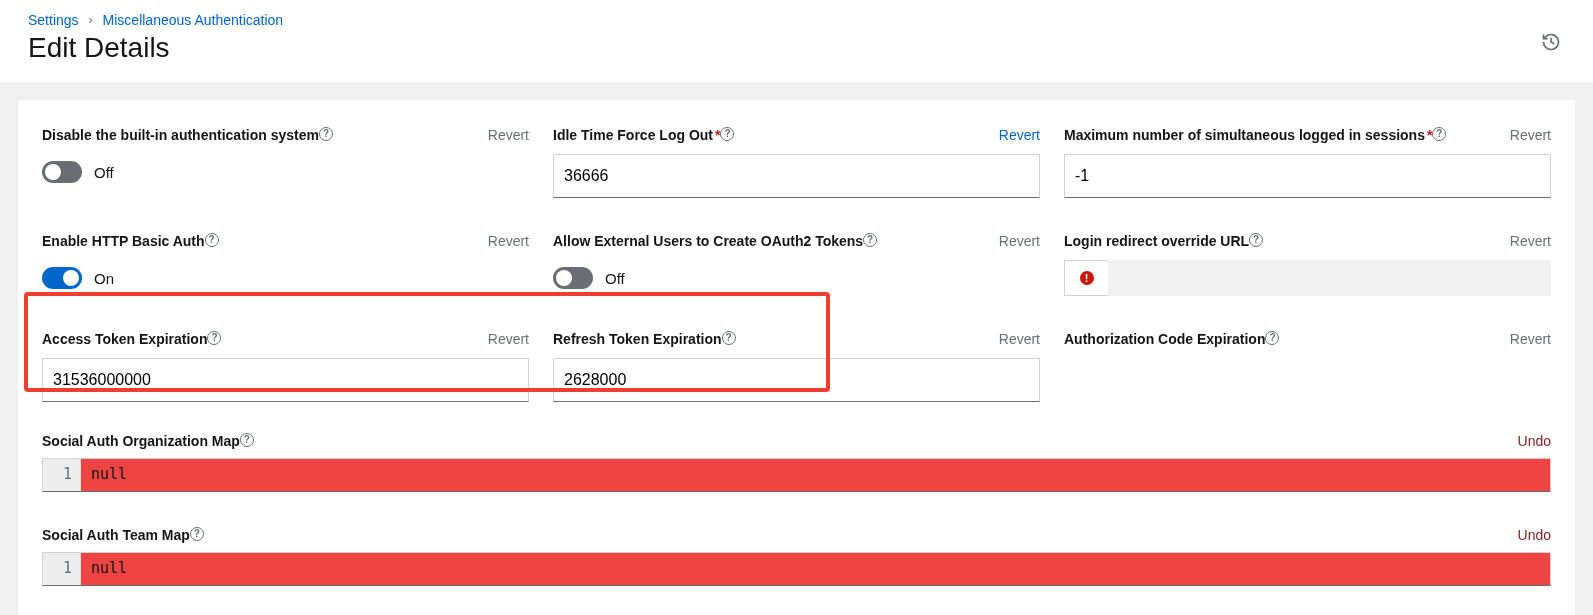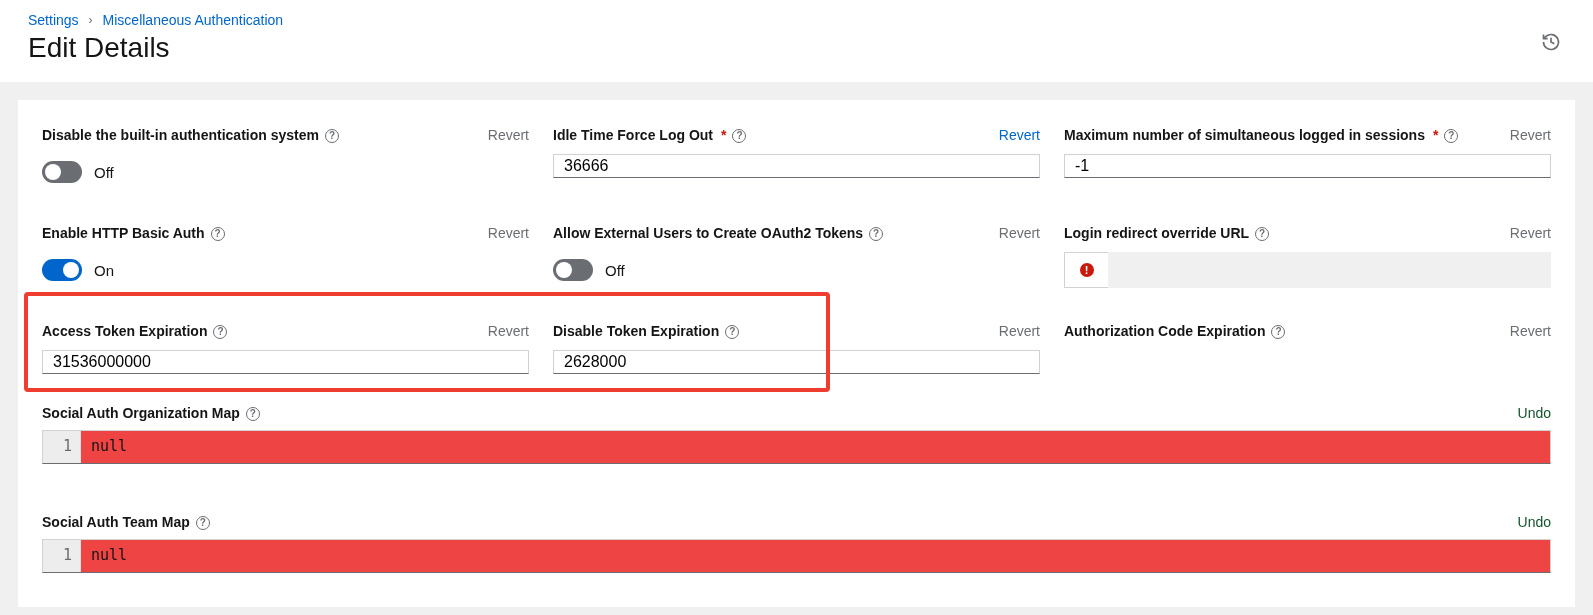--- a/index.html
+++ b/index.html
@@ -68,8 +68,7 @@
     font-weight: 600;
     font-size: 14px;
     display: inline-flex;
-    align-items: flex-end;
-    gap: 6px;
+    align-items: flex-start;
   }
   .req { color: #c9190b; margin-left: 2px; }
   .help-icon {

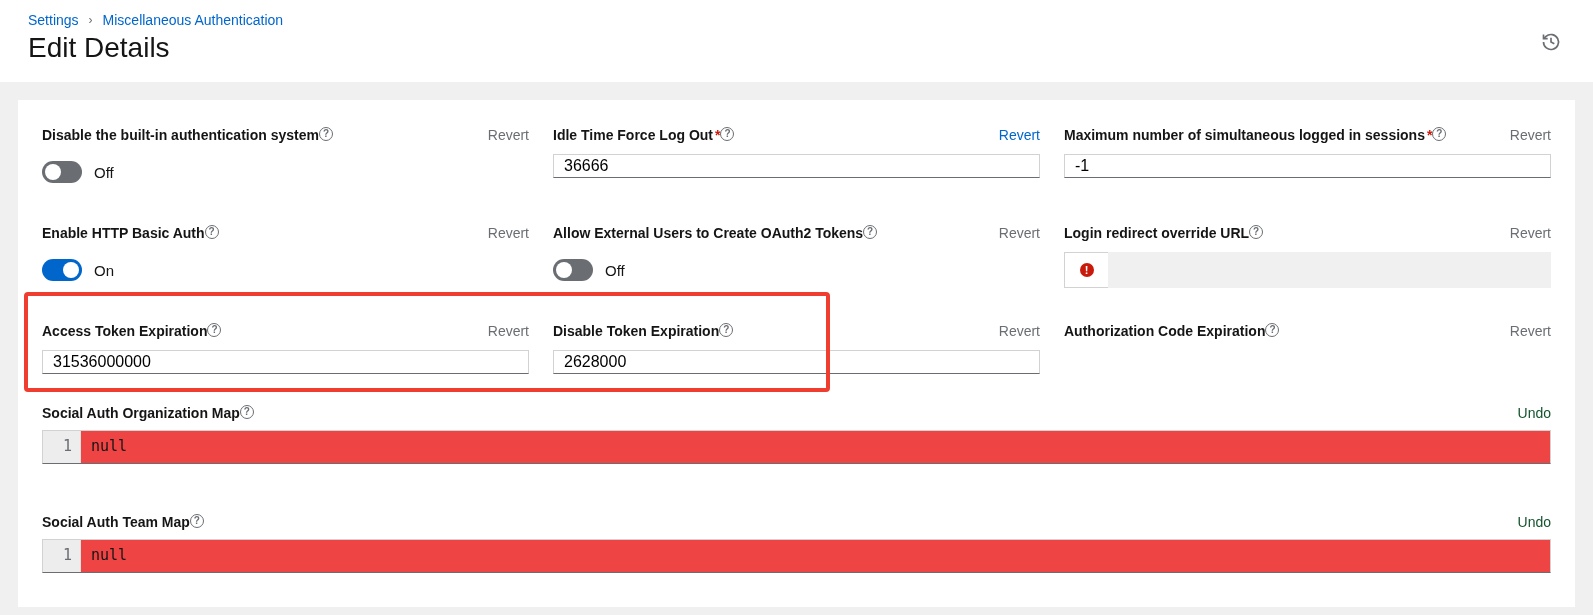--- a/index.html
+++ b/index.html
@@ -116,7 +116,7 @@
   .toggle-state { font-size: 15px; }
   .text-input {
     width: 100%;
-    height: 24px;
+    height: 44px;
     padding: 4px 10px;
     font-size: 16px;
     border: 1px solid #d2d2d2;

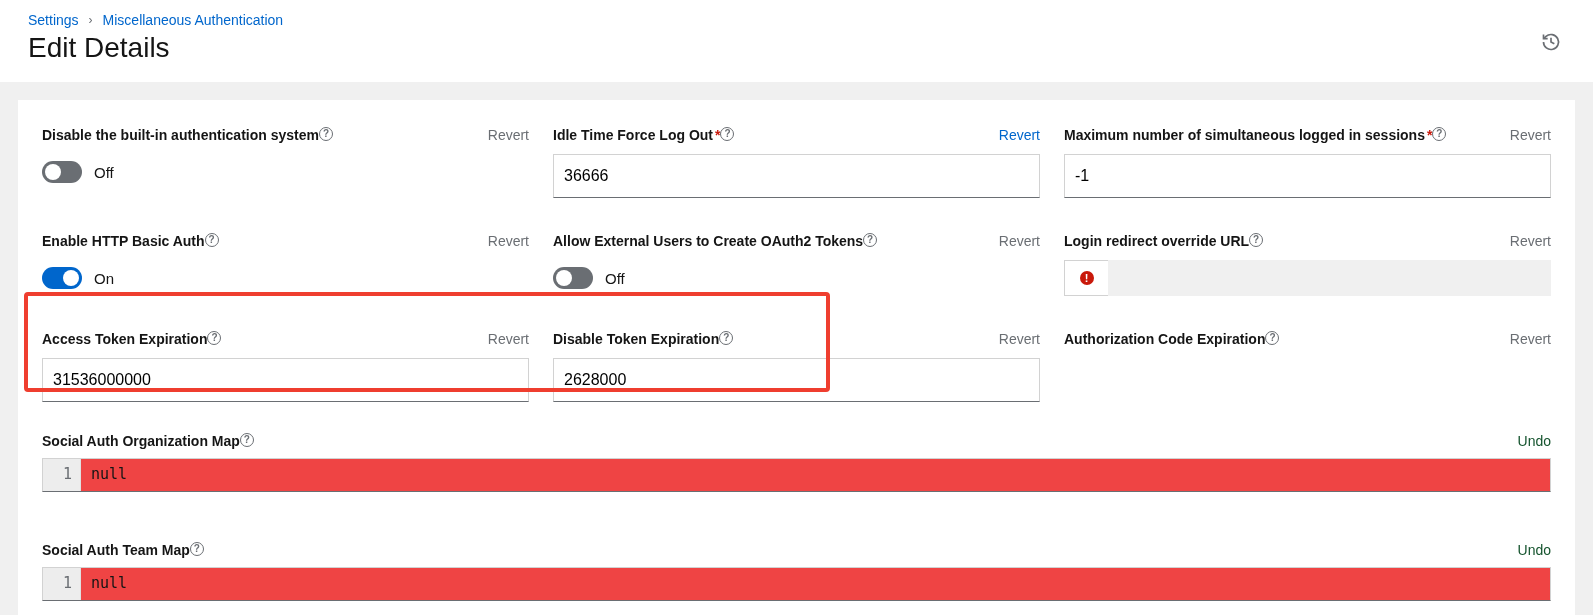--- a/index.html
+++ b/index.html
@@ -313,7 +313,7 @@
       <div class="field">
         <div class="field-head">
           <span class="field-label">
-            <span>Disable Token Expiration</span>
+            <span>Refresh Token Expiration</span>
             <span class="help-icon">?</span>
           </span>
           <span class="revert">Revert</span>

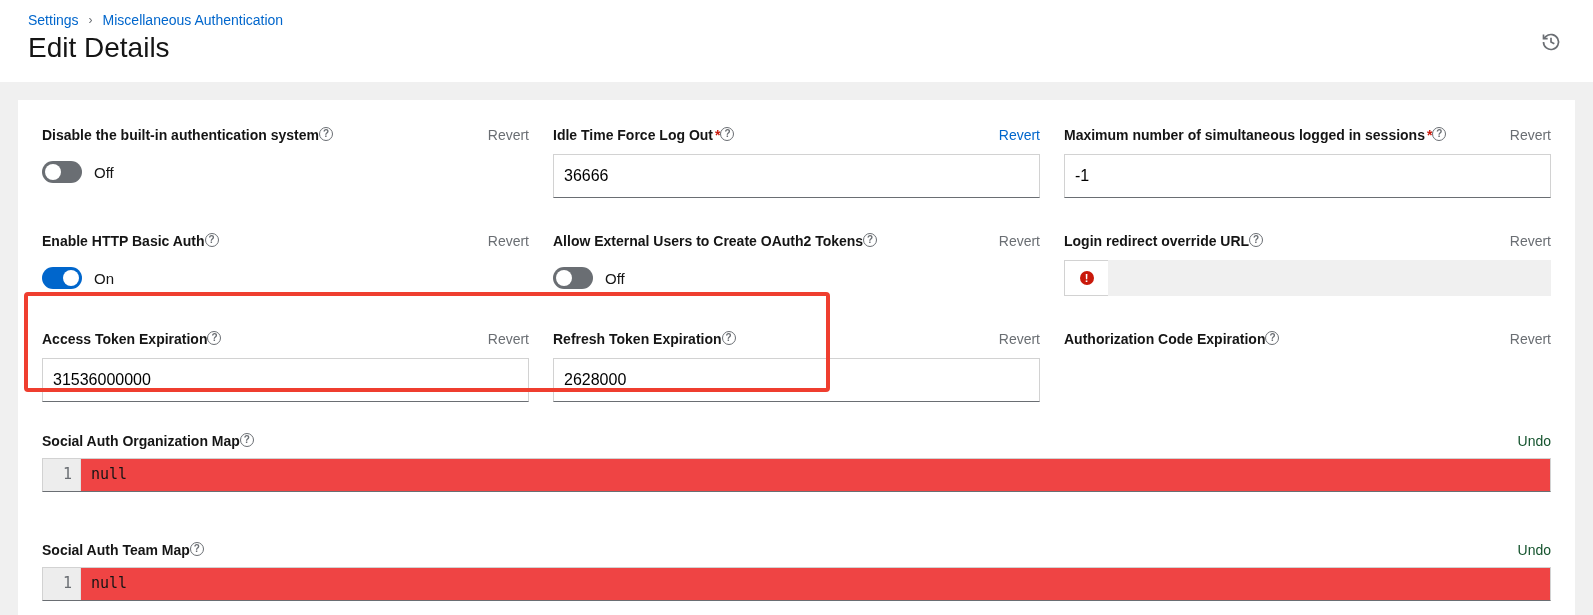--- a/index.html
+++ b/index.html
@@ -155,7 +155,7 @@
     border-radius: 4px;
     pointer-events: none;
   }
-  .fullrow { margin-bottom: 47px; }
+  .fullrow { margin-bottom: 32px; }
   .fullrow .field-head { margin-bottom: 6px; }
   .code-editor {
     width: 100%;

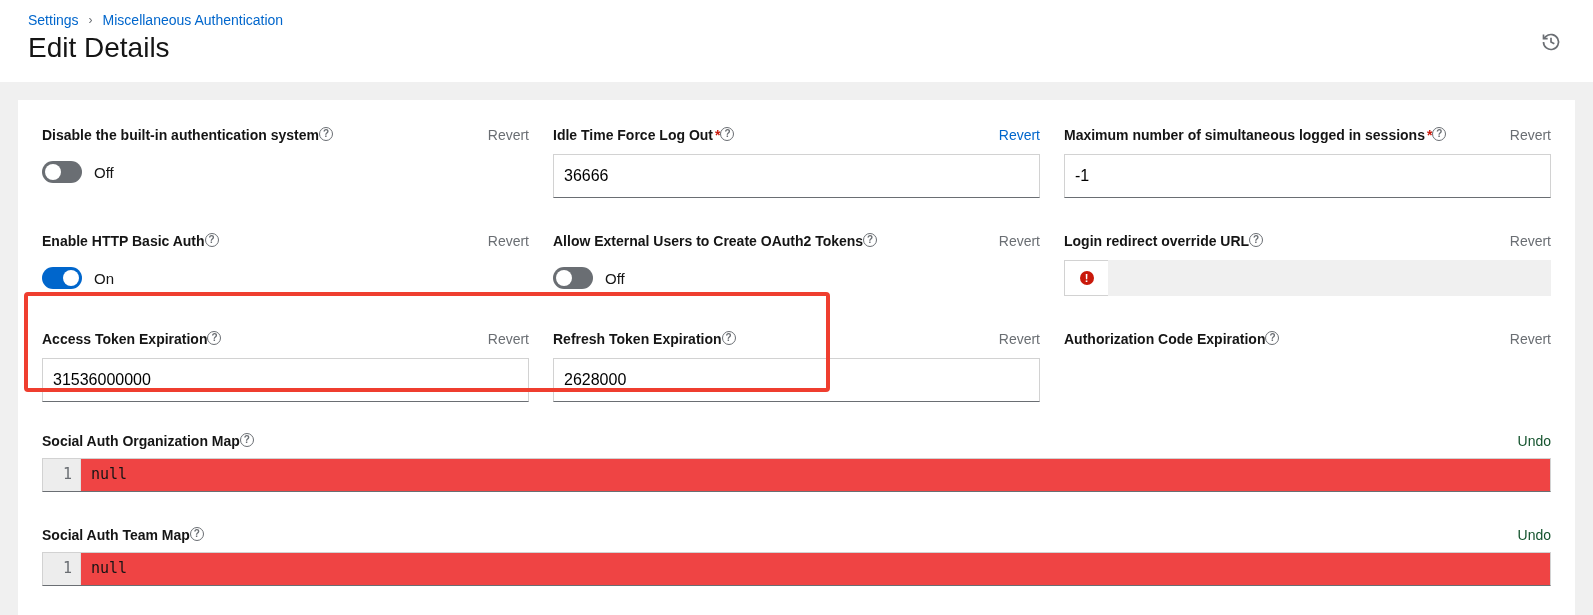--- a/index.html
+++ b/index.html
@@ -182,7 +182,7 @@
     background: #ef4444;
     color: #151515;
   }
-  .undo { color: #14532d; cursor: pointer; font-size: 14px; }
+  .undo { color: #7f1d1d; cursor: pointer; font-size: 14px; }
   .card-area { position: relative; }
 </style>
 </head>

